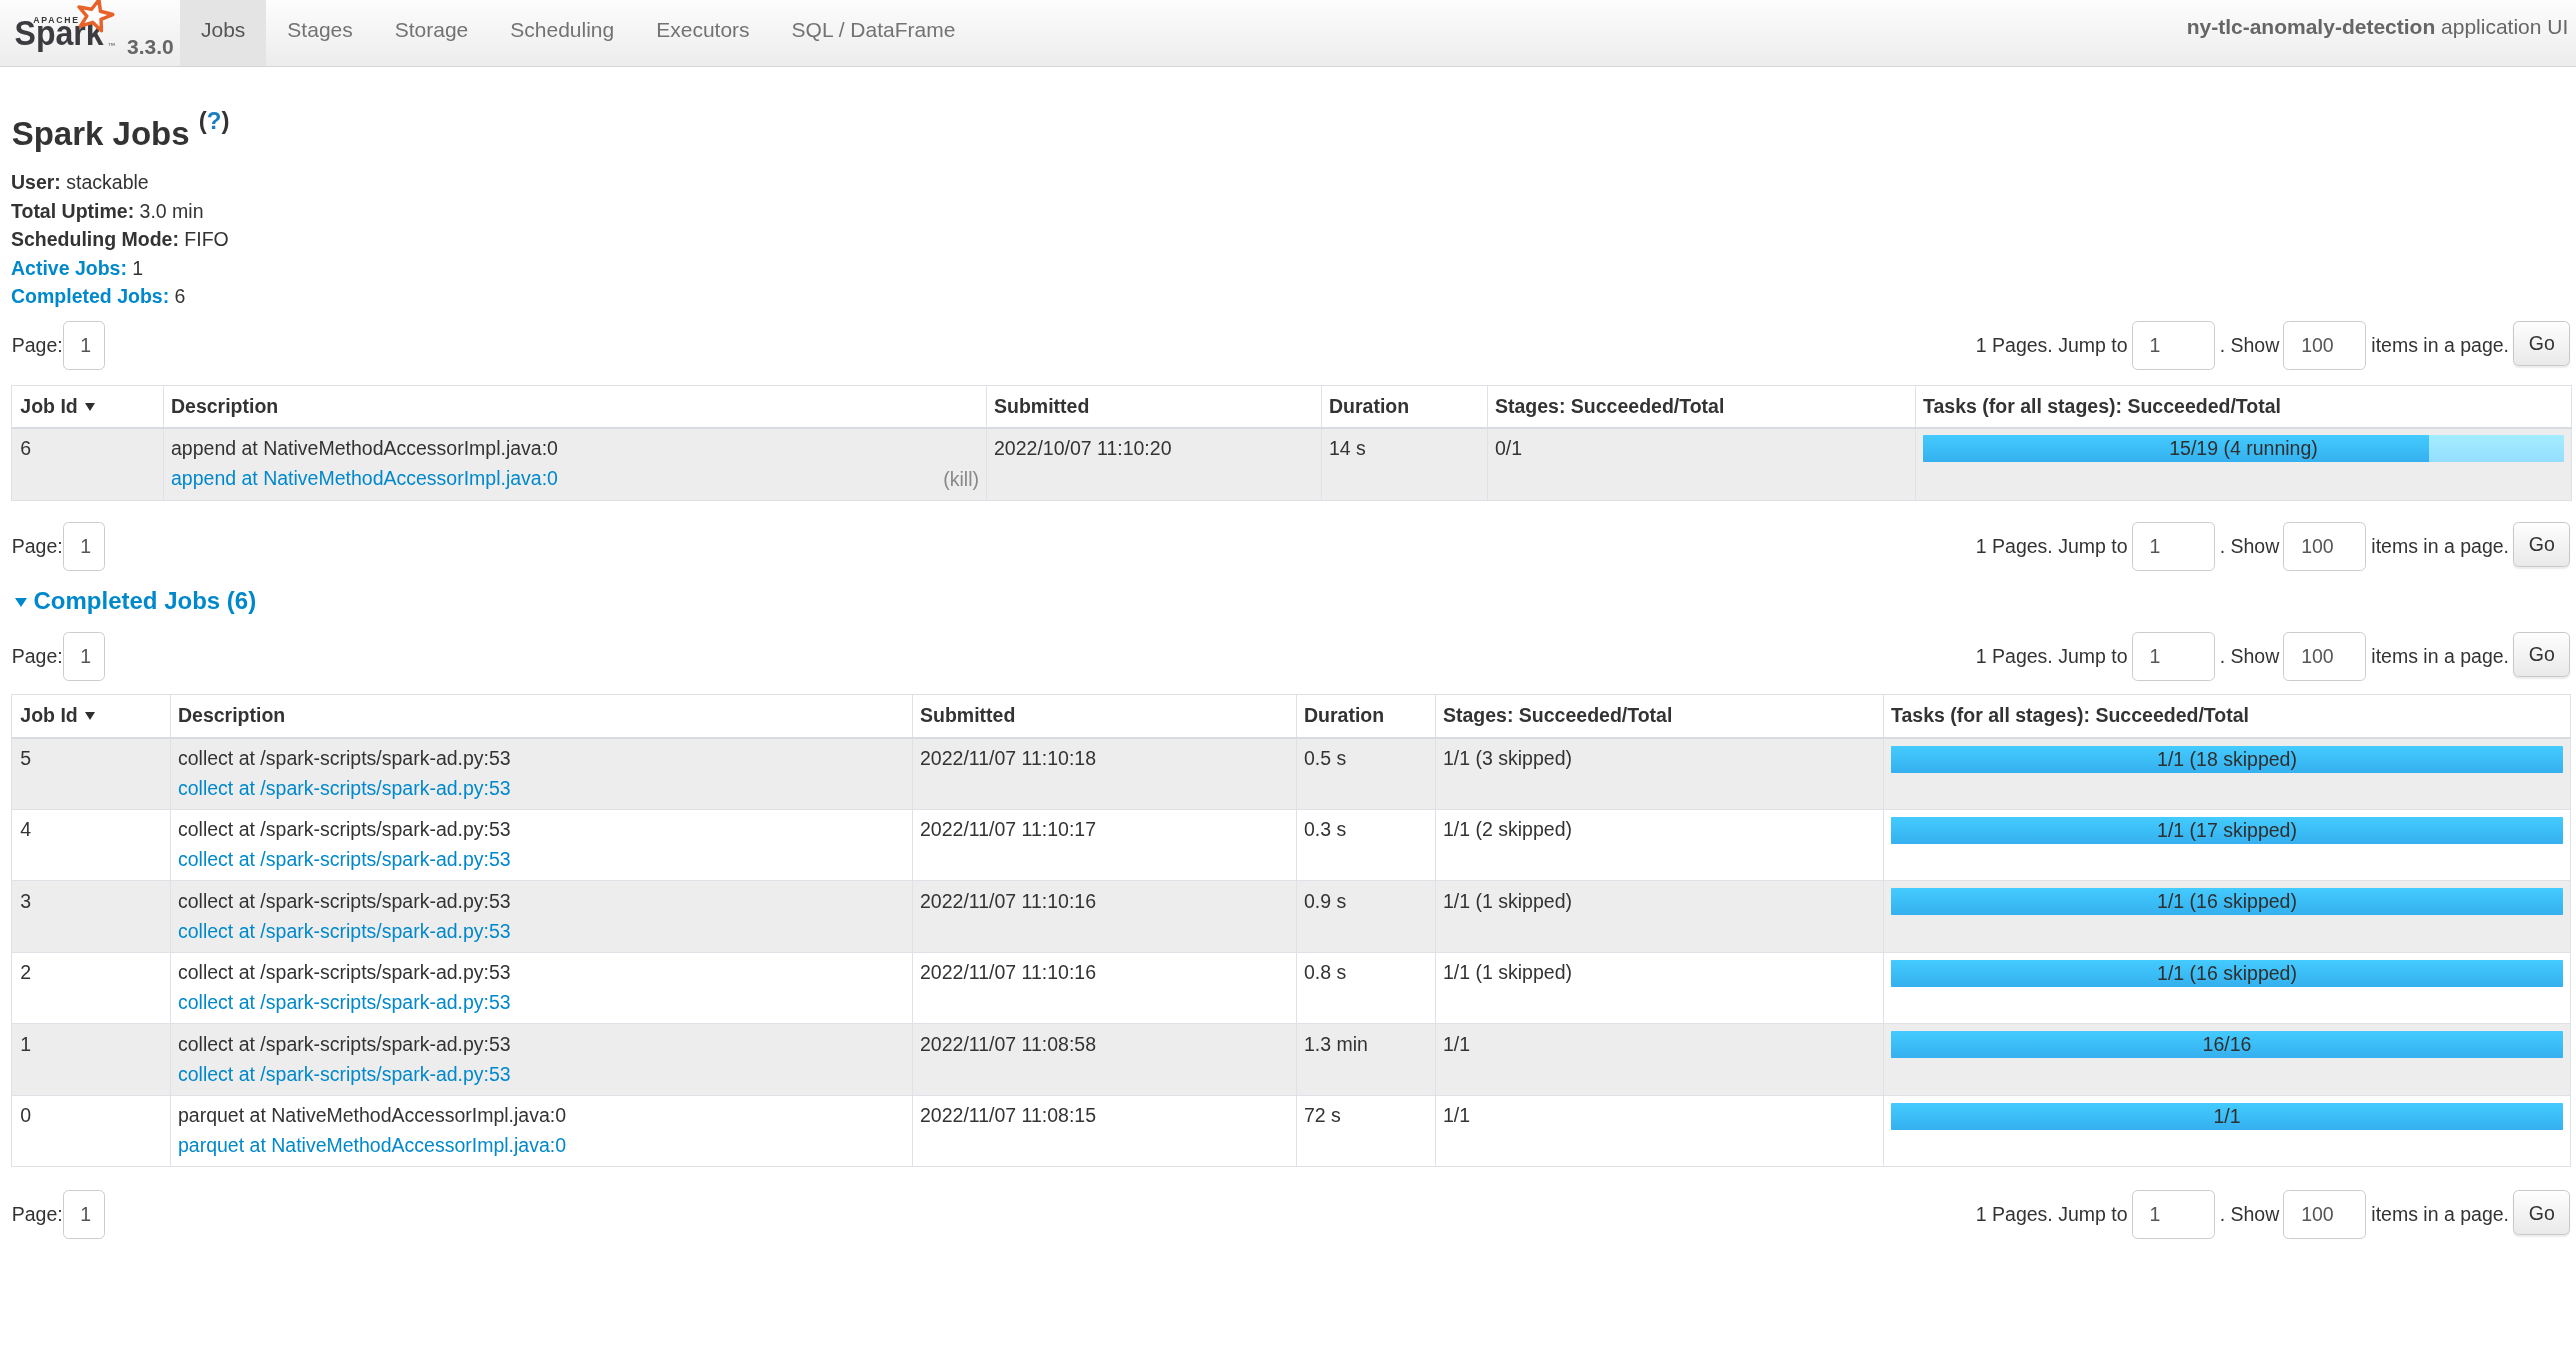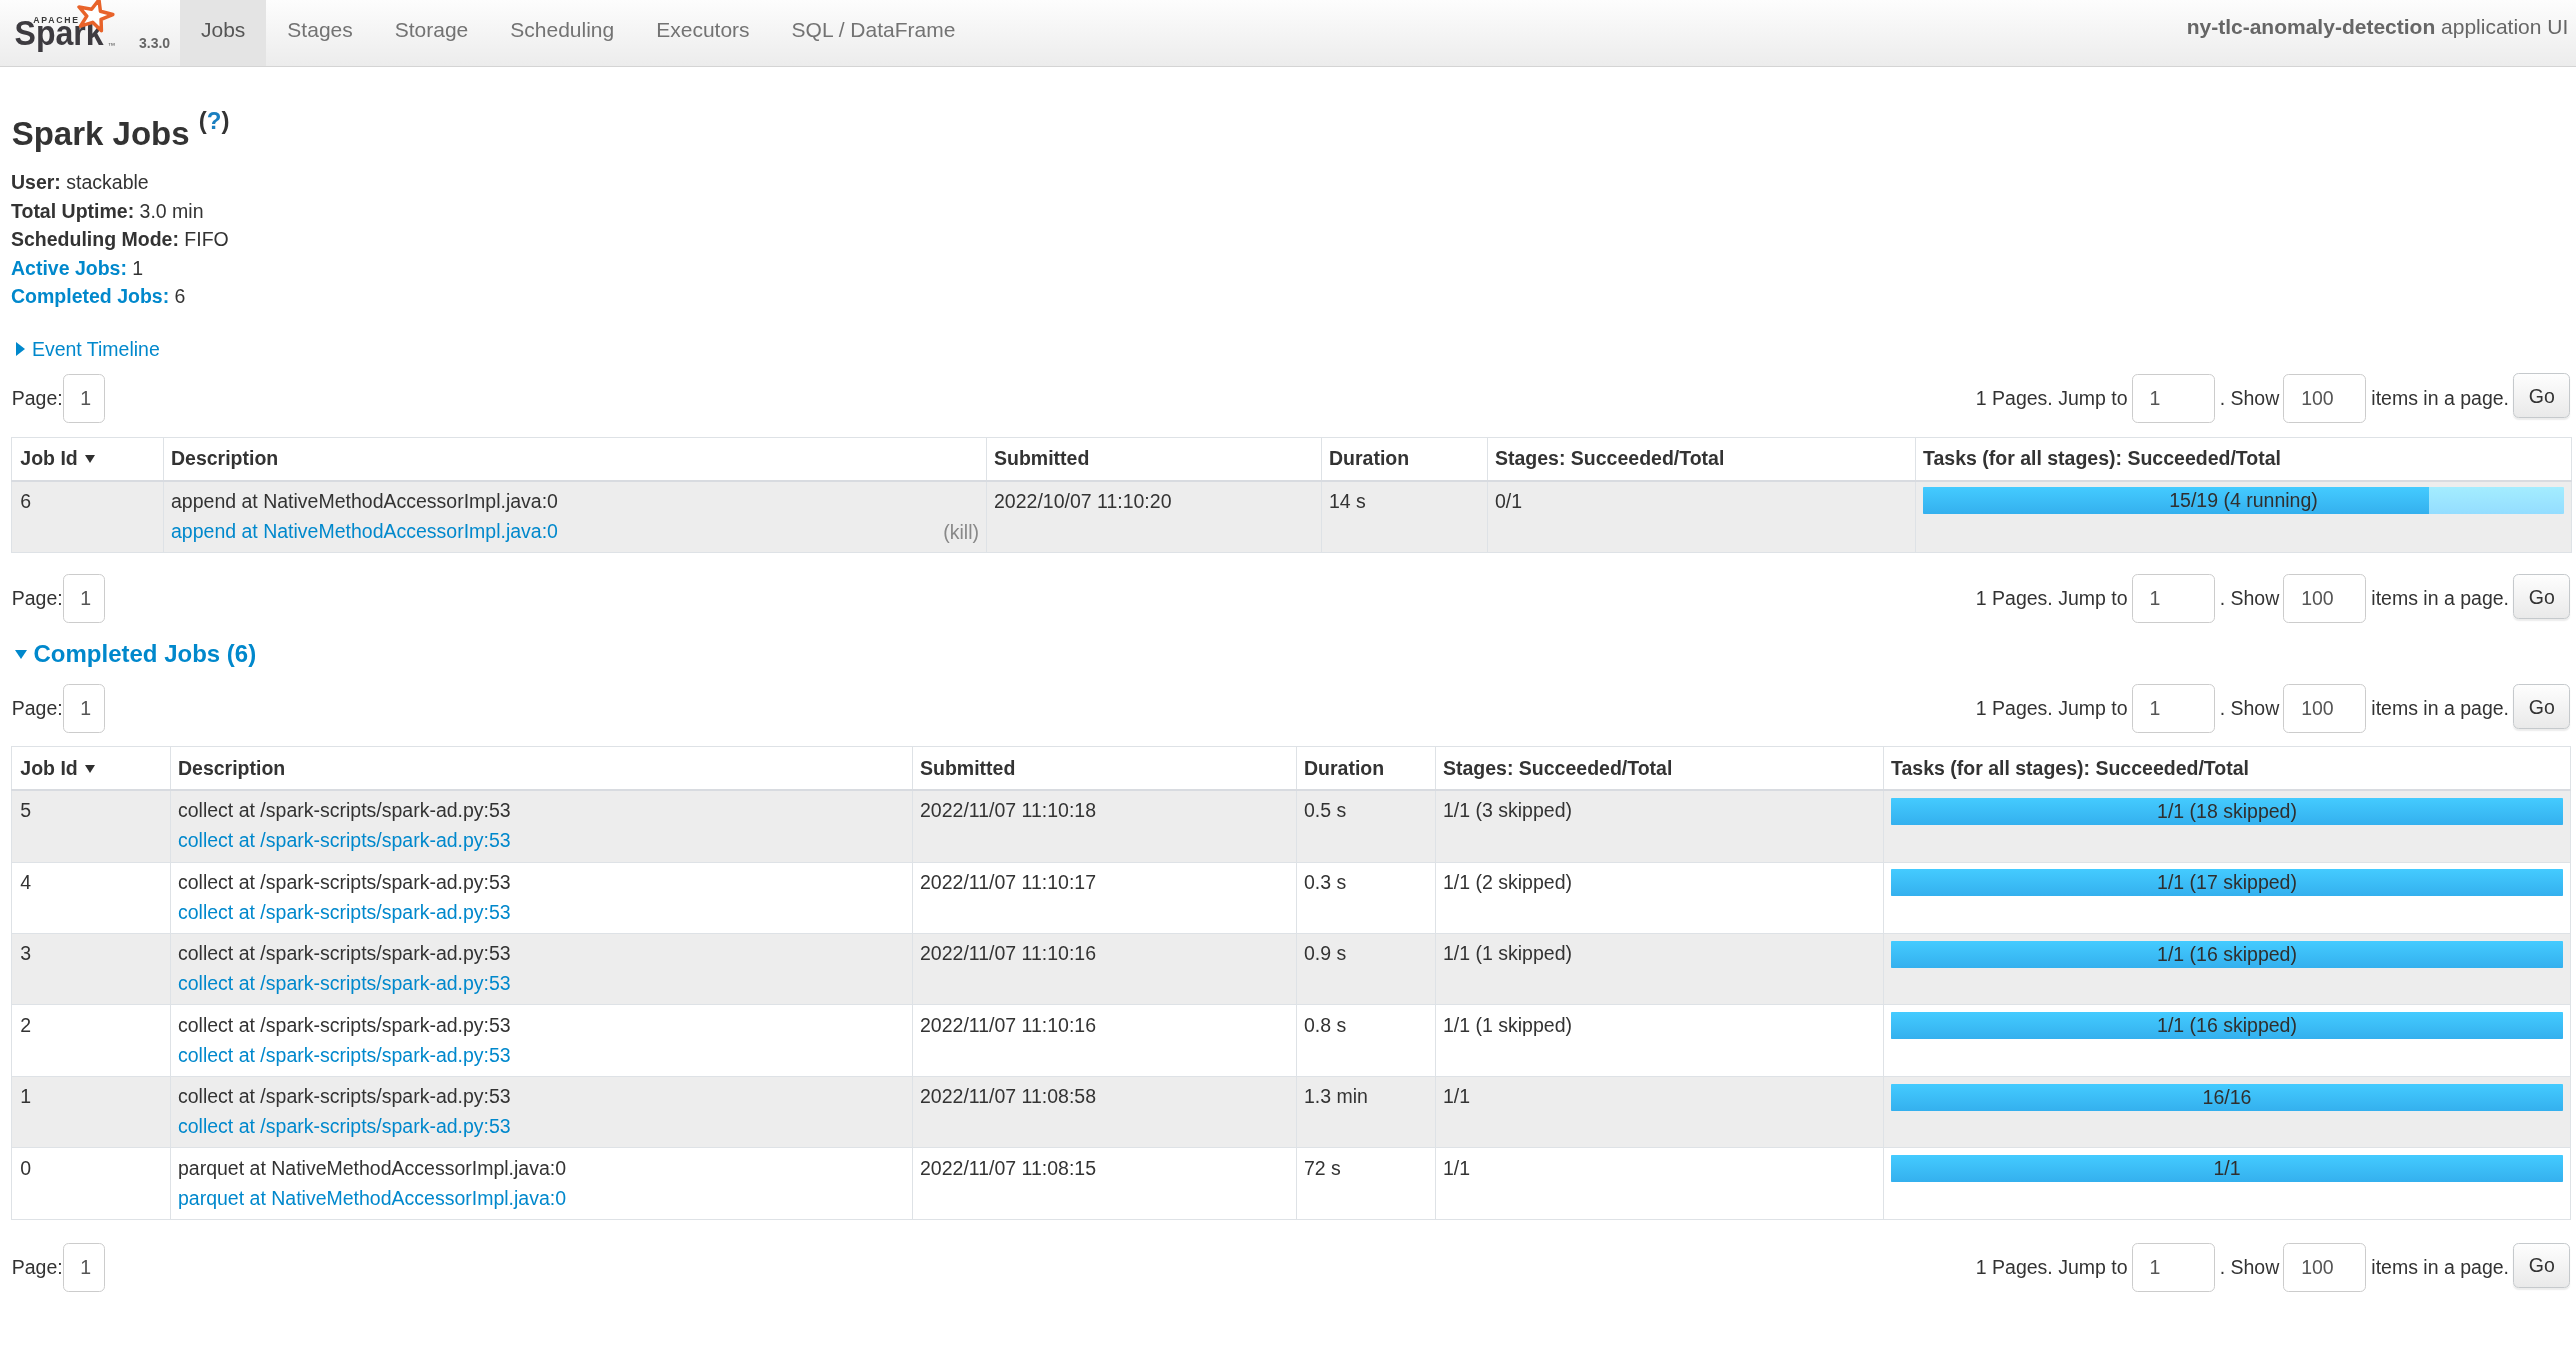--- a/index.html
+++ b/index.html
@@ -10,7 +10,7 @@
 
 .navbar { position:relative; height:66px; background:linear-gradient(to bottom,#fdfdfd,#ececec); border-bottom:1.4px solid #d4d4d4; white-space:nowrap; }
 .brand { position:absolute; left:12.5px; top:8.3px; }
-.ver { position:absolute; left:139px; top:35px; font-size:14px; font-weight:bold; color:#666; }
+.ver { position:absolute; left:127px; top:35px; font-size:21px; font-weight:bold; color:#666; }
 ul.nav { position:absolute; left:180px; top:0; margin:0; padding:0; list-style:none; height:66px; }
 ul.nav li { display:inline-block; height:66px; line-height:60px; padding:0 21px; font-size:21px; color:#737373; vertical-align:top; }
 ul.nav li.active { background:#e4e4e4; color:#555; }

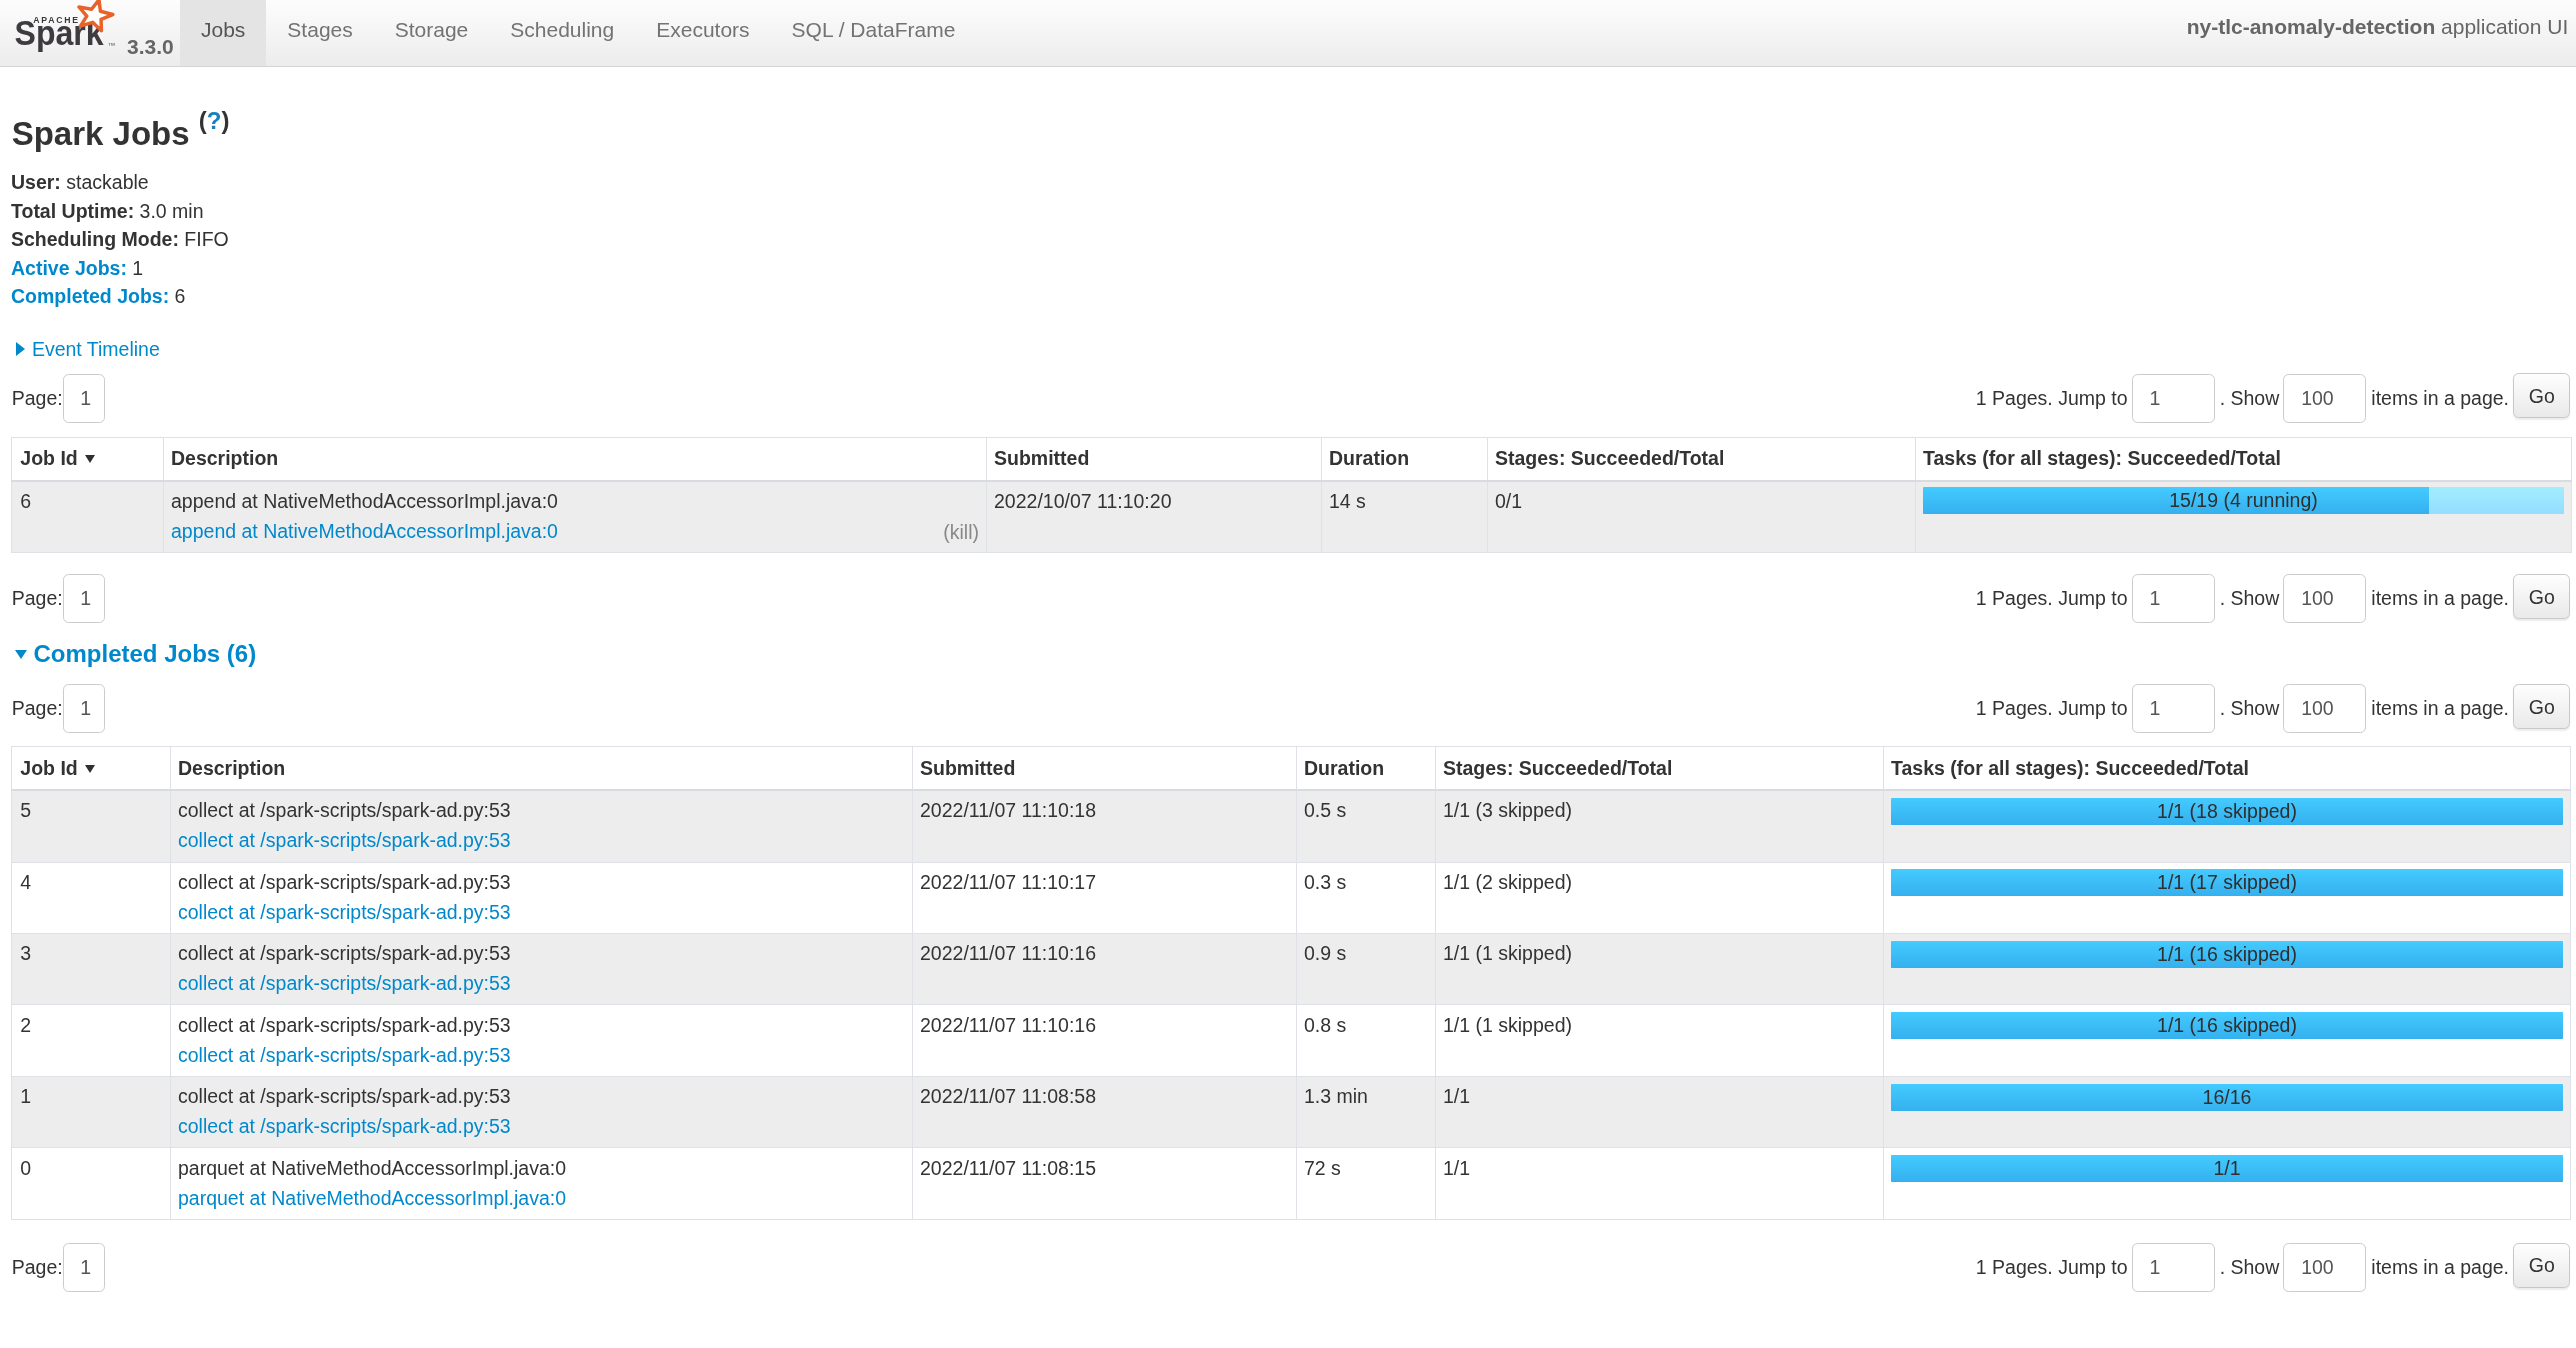--- a/index.html
+++ b/index.html
@@ -90,7 +90,6 @@
     <li><a>Active Jobs:</a> 1</li>
     <li><a>Completed Jobs:</a> 6</li>
   </ul>
-  <div class="evt"><span class="tri-r"></span><a>Event Timeline</a></div>
 
   <div class="pagerow" id="pagA">
     <div class="left">

